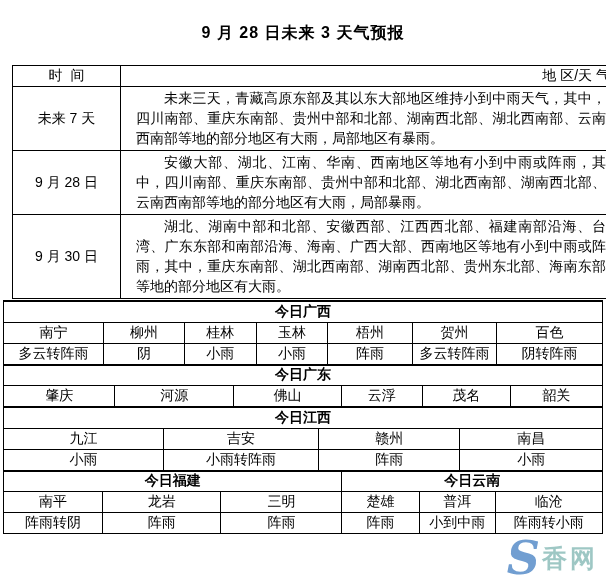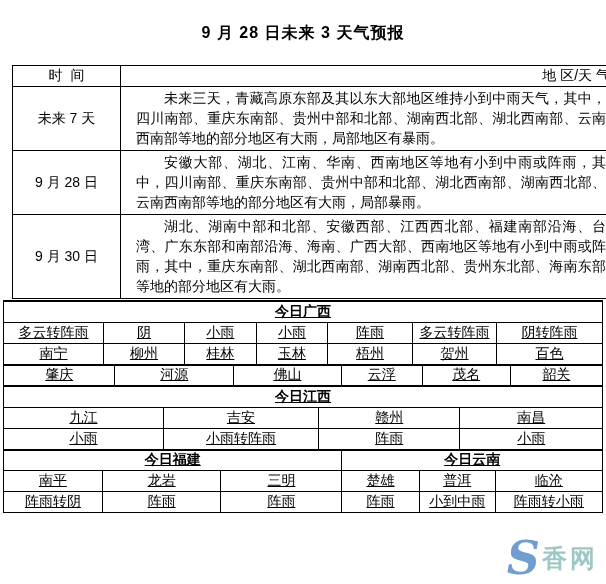--- a/index.html
+++ b/index.html
@@ -27,7 +27,7 @@
     text-align: justify; text-indent: 28px;
   }
   
-  .today { margin: 2px 3px 0 3px; width: 508px; text-decoration: underline; }
+  .today { margin: 2px 3px 0 3px; width: 508px; }
   .sec { width: 600px; table-layout: fixed; margin-top: -1px; border-top: 2px solid #000; }
   .sec td {
     border: 1px solid #000; height: 21px; text-align: center;

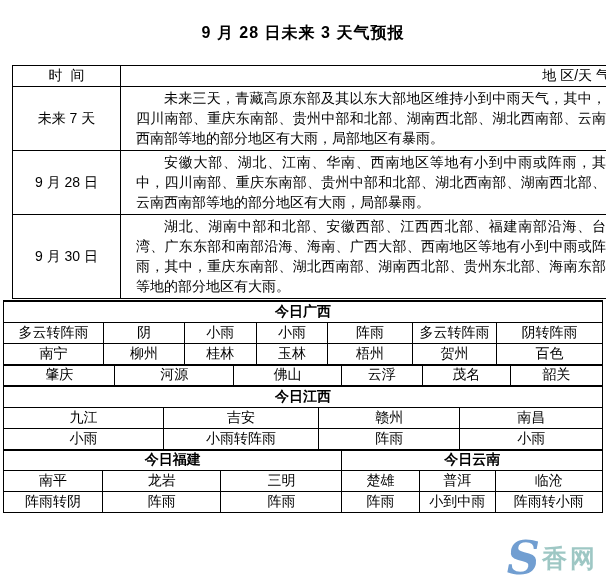--- a/index.html
+++ b/index.html
@@ -97,15 +97,6 @@
           <td colspan="7" class="st">今日广西</td>
         </tr>
         <tr>
-          <td>多云转阵雨</td>
-          <td>阴</td>
-          <td>小雨</td>
-          <td>小雨</td>
-          <td>阵雨</td>
-          <td>多云转阵雨</td>
-          <td>阴转阵雨</td>
-        </tr>
-        <tr>
           <td>南宁</td>
           <td>柳州</td>
           <td>桂林</td>
@@ -114,6 +105,15 @@
           <td>贺州</td>
           <td>百色</td>
         </tr>
+        <tr>
+          <td>多云转阵雨</td>
+          <td>阴</td>
+          <td>小雨</td>
+          <td>小雨</td>
+          <td>阵雨</td>
+          <td>多云转阵雨</td>
+          <td>阴转阵雨</td>
+        </tr>
       </tbody>
     </table>
 

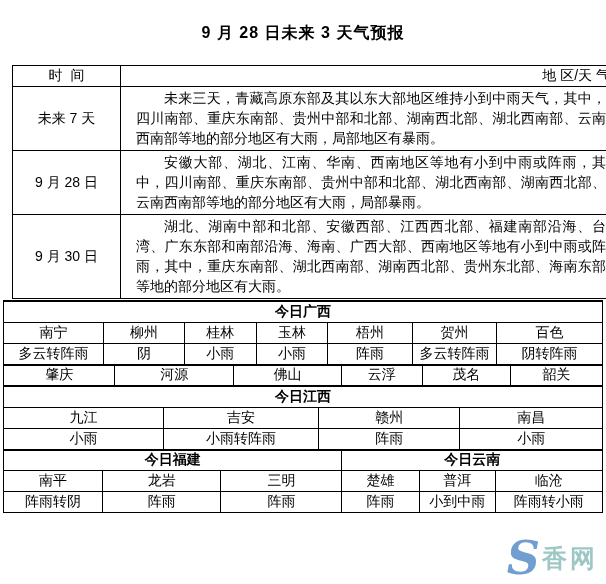--- a/index.html
+++ b/index.html
@@ -128,6 +128,9 @@
       </colgroup>
       <tbody>
         <tr>
+          <td colspan="6" class="st">今日广东</td>
+        </tr>
+        <tr>
           <td>肇庆</td>
           <td>河源</td>
           <td>佛山</td>

